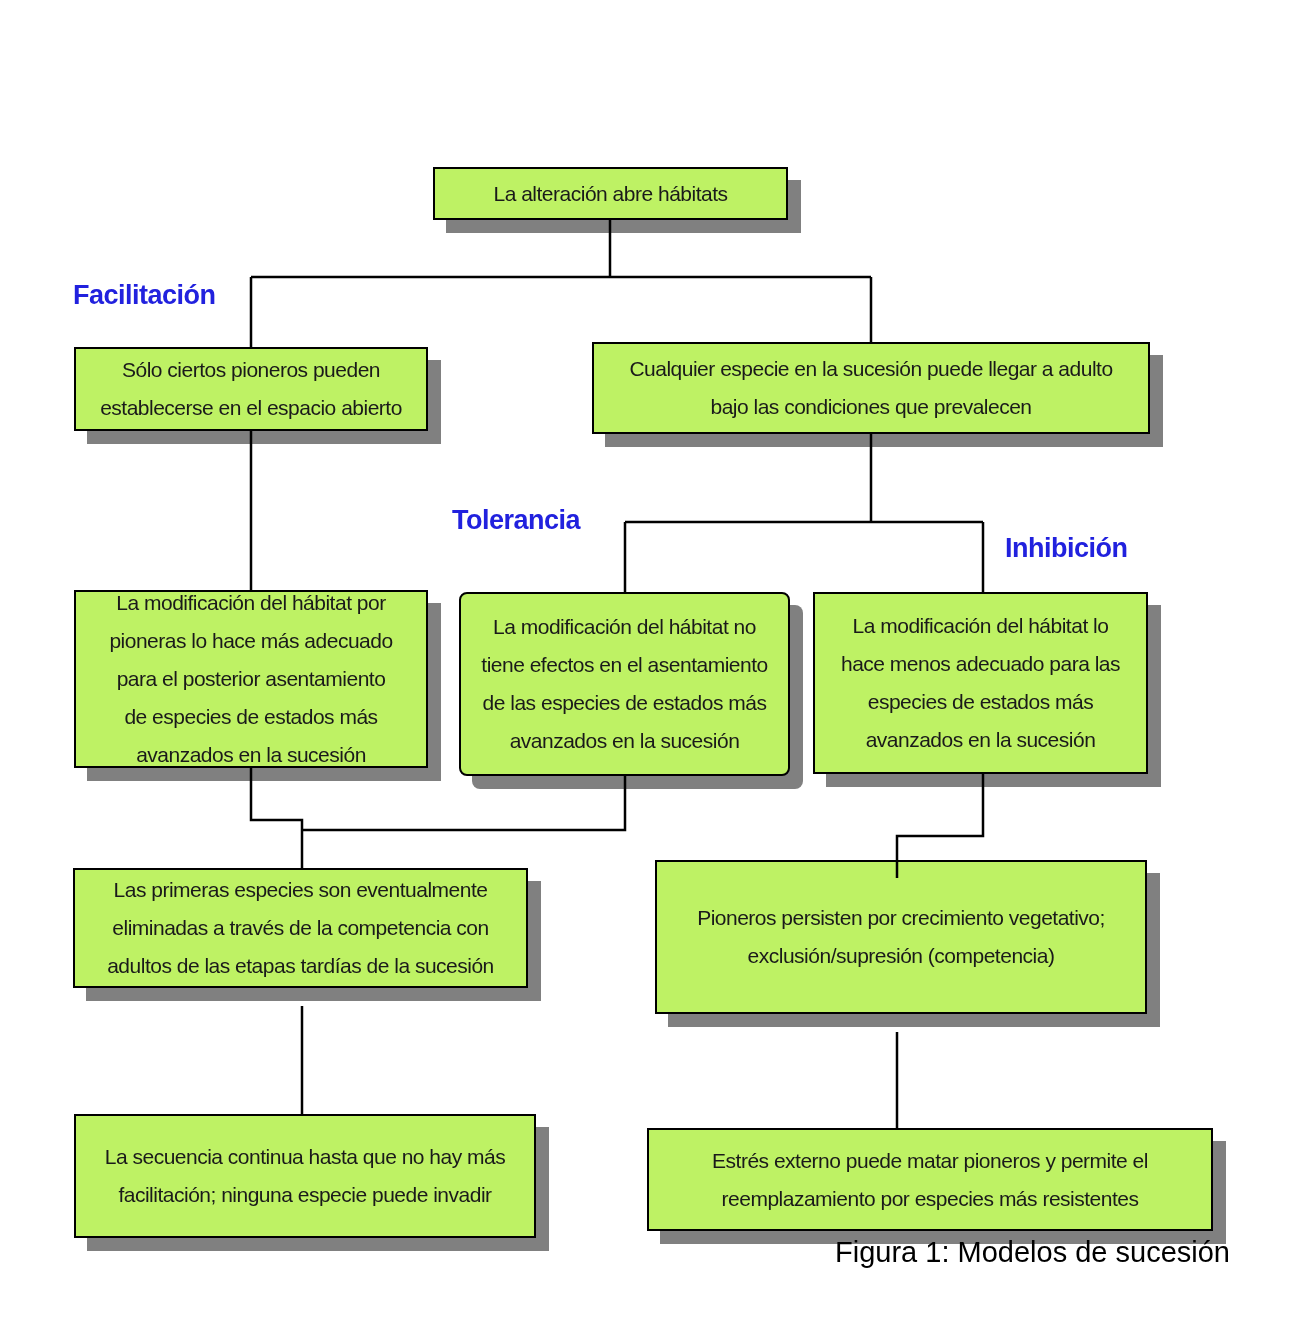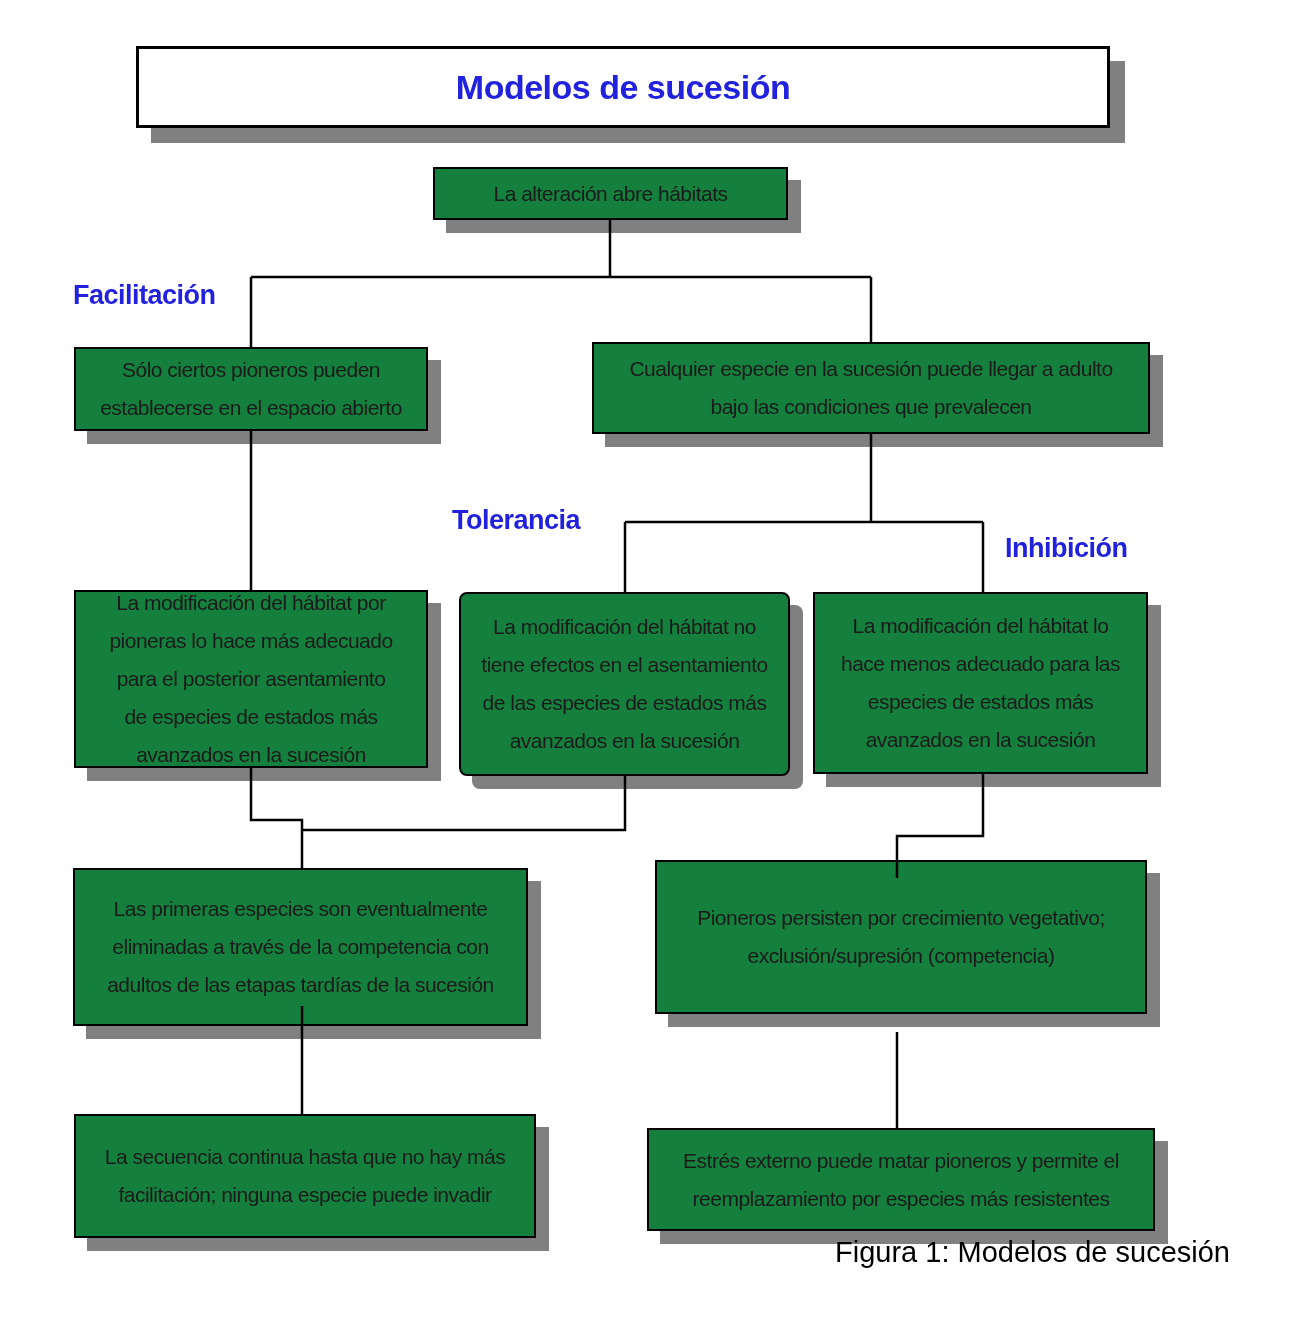--- a/index.html
+++ b/index.html
@@ -92,9 +92,6 @@
 
 <div id="canvas">
 
-  <div class="title-box">
-    <span class="title-text">Modelos de sucesión</span>
-  </div>
 
   <span class="branch-label" id="label-facilitacion">Facilitación</span>
   <span class="branch-label" id="label-tolerancia">Tolerancia</span>

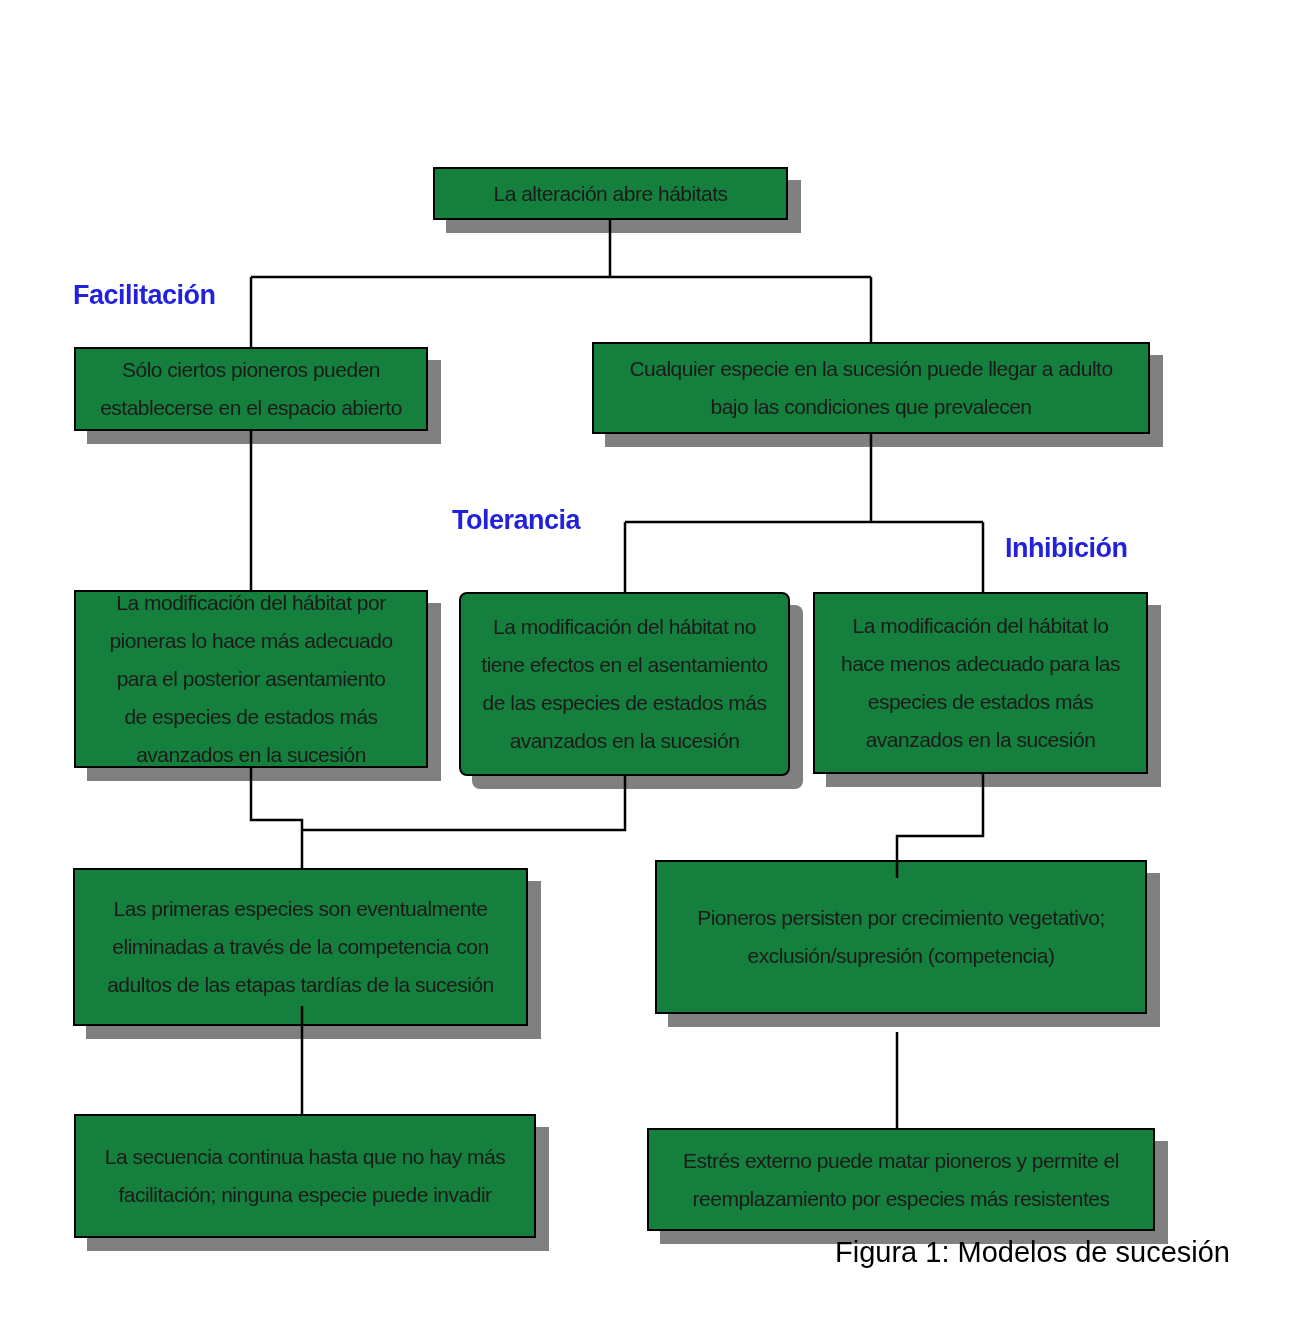--- a/index.html
+++ b/index.html
@@ -19,7 +19,7 @@
   .node {
     position: absolute;
     box-sizing: border-box;
-    background: #15803d;
+    background: #bef264;
     border: 2.5px solid #000000;
     box-shadow: 13px 13px 0 #808080;
     display: flex;

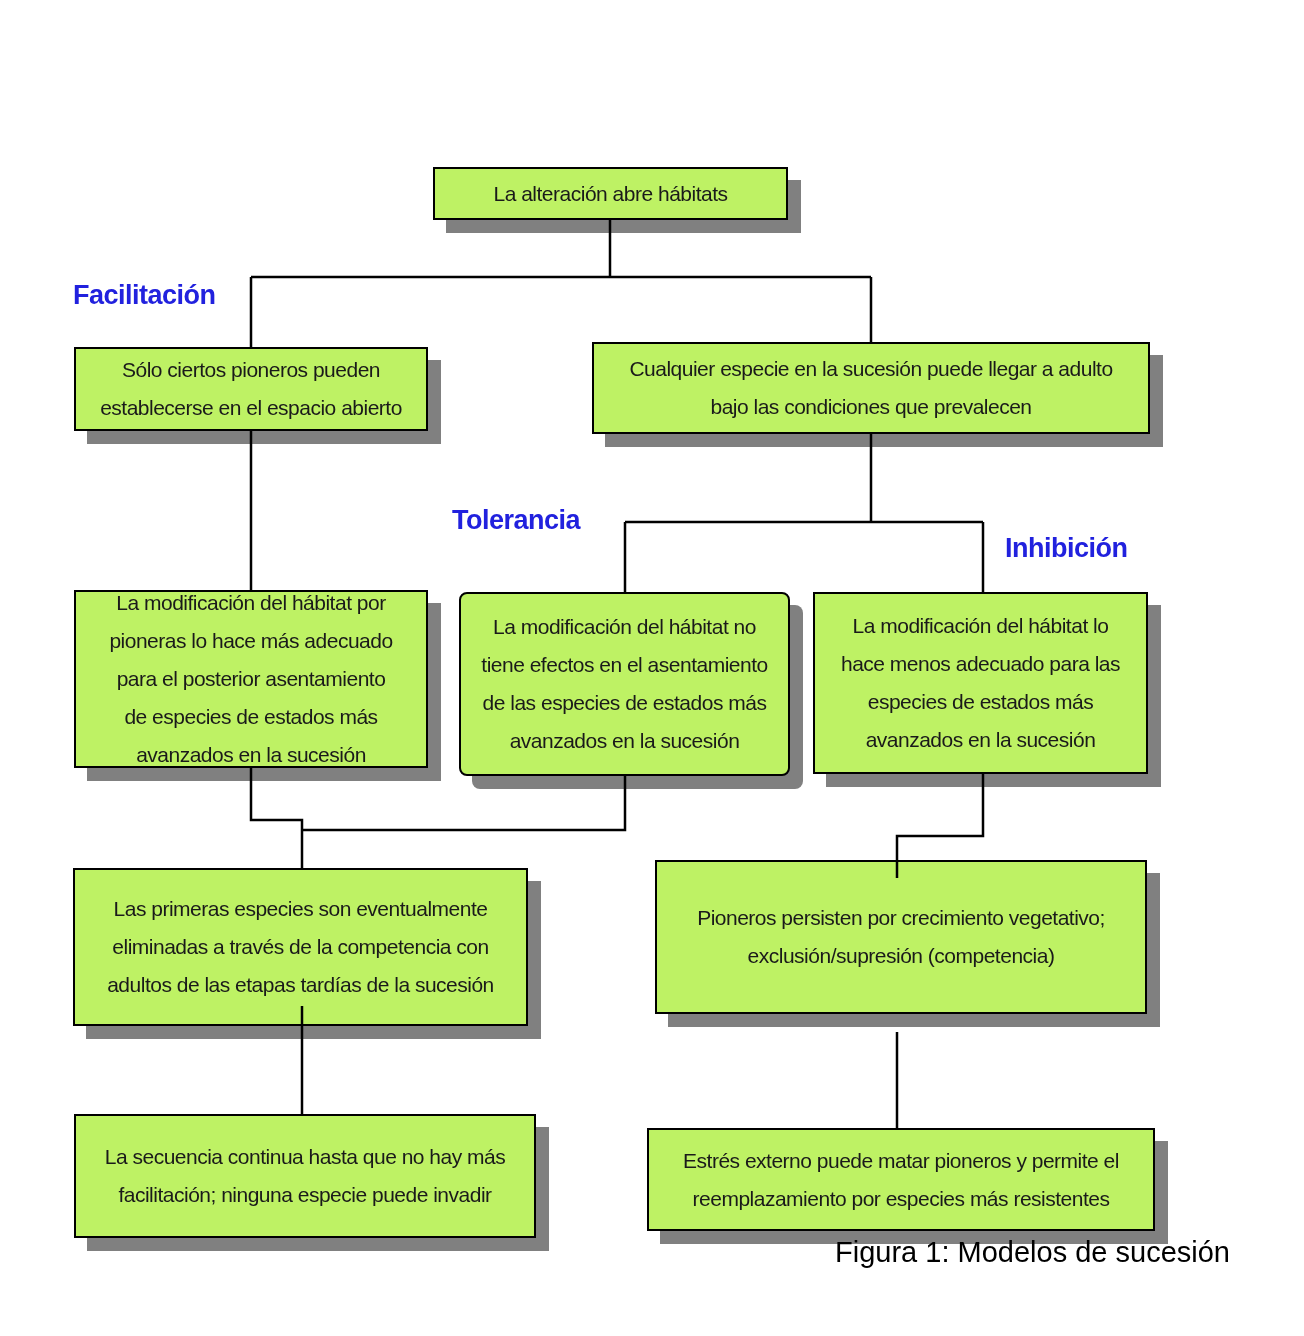--- a/index.html
+++ b/index.html
@@ -65,7 +65,7 @@
   #box-f2           { left: 74px;  top: 590px; width: 354px; height: 178px; }
   #box-t1           { left: 459px; top: 592px; width: 331px; height: 184px; border-radius: 8px; }
   #box-i1           { left: 813px; top: 592px; width: 335px; height: 182px; }
-  #box-f3           { left: 73px;  top: 868px; width: 455px; height: 158px; }
+  #box-f3           { left: 73px;  top: 868px; width: 455px; height: 120px; }
   #box-i2           { left: 655px; top: 860px; width: 492px; height: 154px; }
   #box-f4           { left: 74px;  top: 1114px; width: 462px; height: 124px; }
   #box-i3           { left: 647px; top: 1128px; width: 508px; height: 103px; }

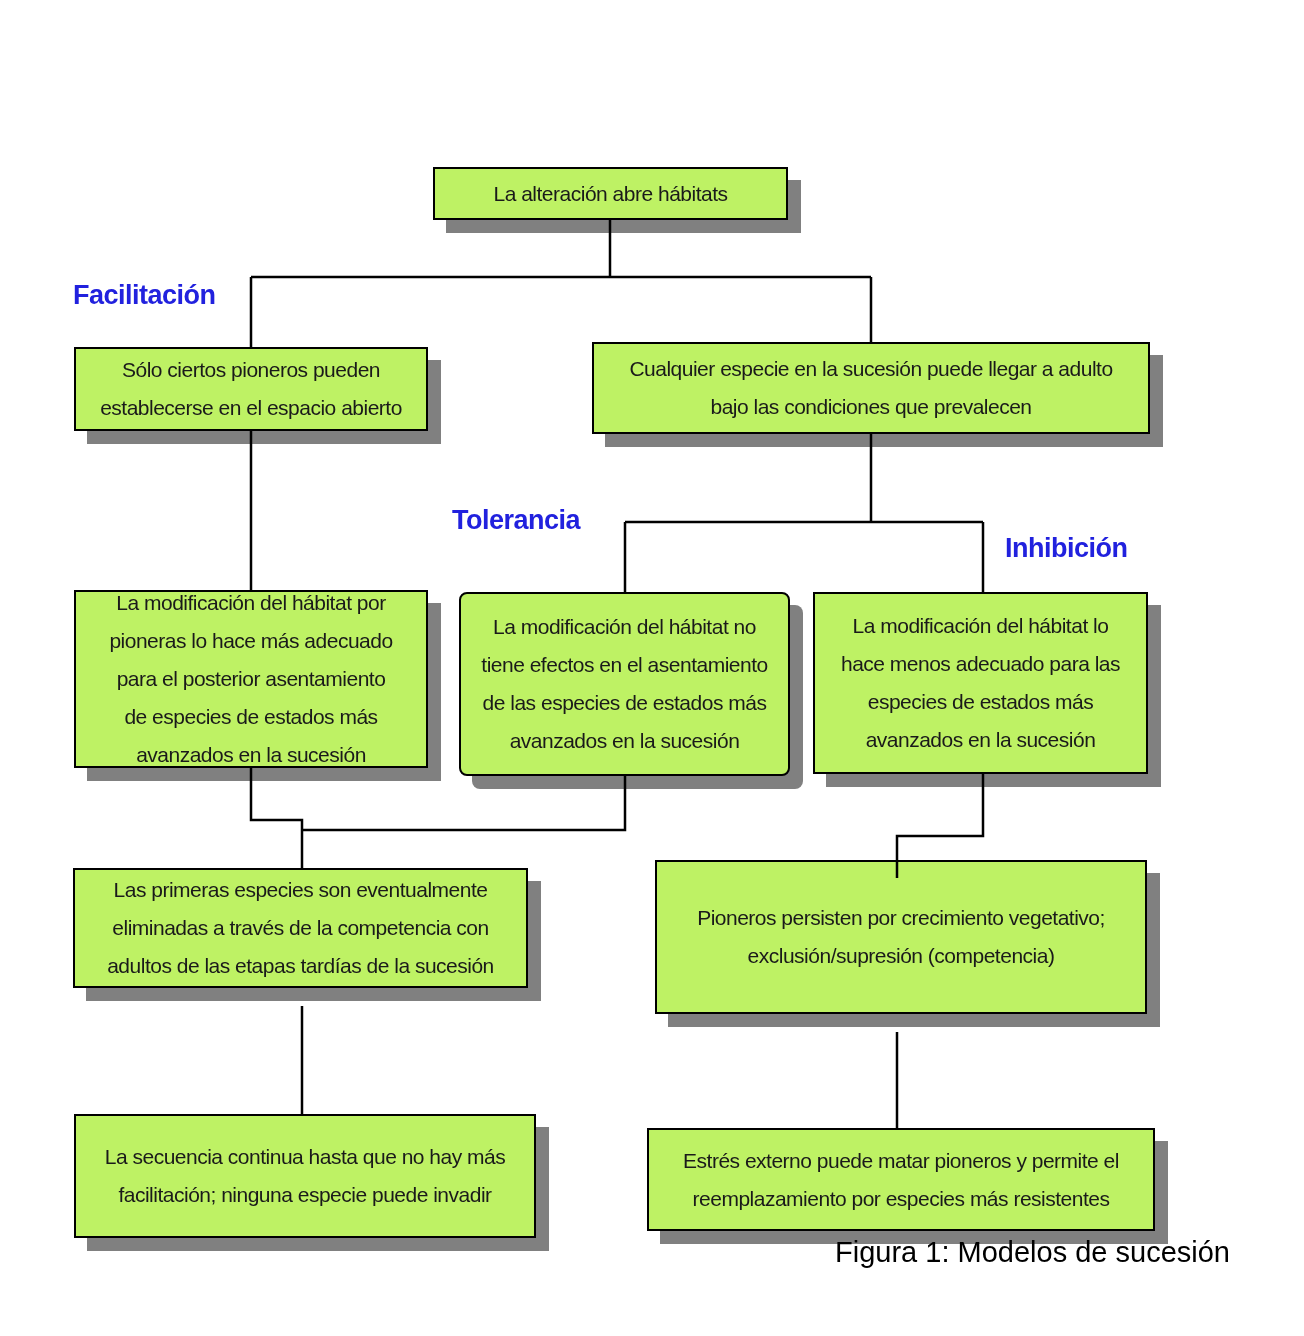--- a/index.html
+++ b/index.html
@@ -68,7 +68,7 @@
   #box-f3           { left: 73px;  top: 868px; width: 455px; height: 120px; }
   #box-i2           { left: 655px; top: 860px; width: 492px; height: 154px; }
   #box-f4           { left: 74px;  top: 1114px; width: 462px; height: 124px; }
-  #box-i3           { left: 647px; top: 1128px; width: 508px; height: 103px; }
+  #box-i3           { left: 647px; top: 1128px; width: 566px; height: 103px; }
   #label-facilitacion { left: 73px;  top: 280px; }
   #label-tolerancia   { left: 452px; top: 505px; }
   #label-inhibicion   { left: 1005px; top: 533px; }

